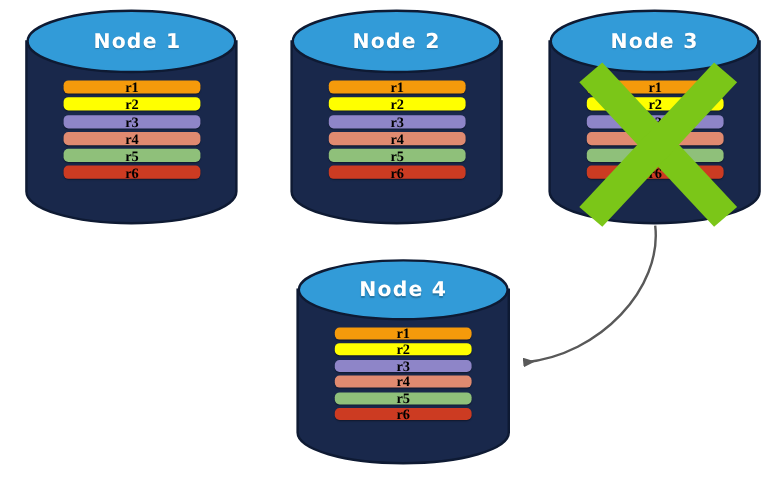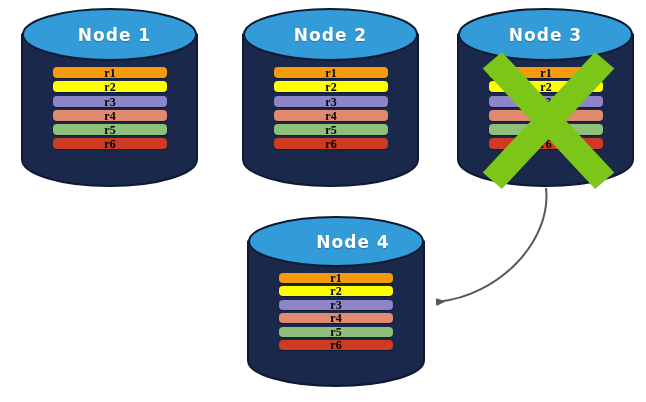--- a/index.html
+++ b/index.html
@@ -129,7 +129,7 @@
         </g>
       </svg>
     </div>
-    <div class="node" style="left: 248px; top: 216px; width: 176px; height: 170px; padding-left: 34px;">
+    <div class="node" style="left: 248px; top: 216px; width: 176px; height: 170px;">
       <svg class="node-svg" width="176" height="170" viewBox="0 0 176 170">
         <path d="M 0 25.5 L 0 144.5 A 88 25.5 0 0 0 176 144.5 L 176 25.5 Z" fill="#19284B" stroke="#0E1A33" stroke-width="2"></path>
         <ellipse cx="88" cy="25.5" rx="87" ry="24.5" fill="#329BD8" stroke="#0E1A33" stroke-width="2"></ellipse>

